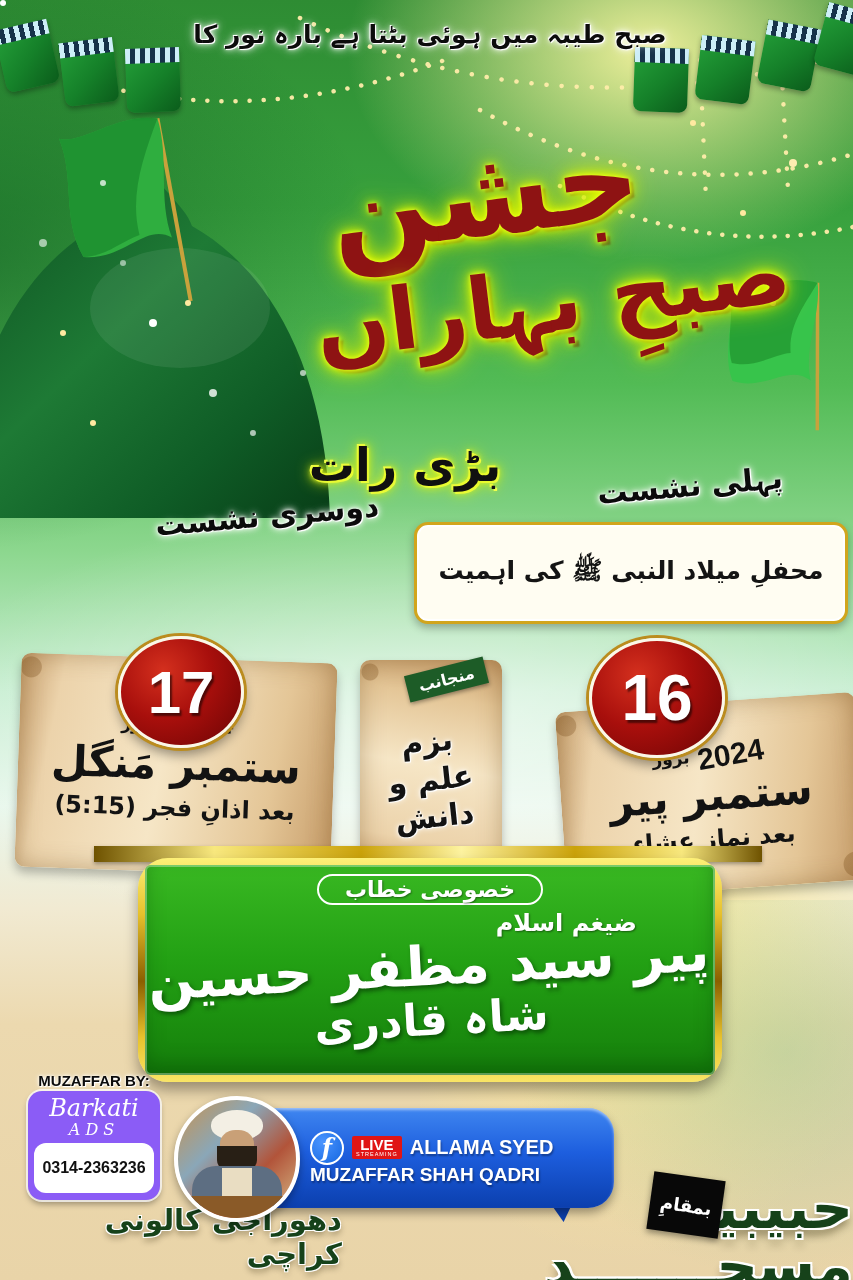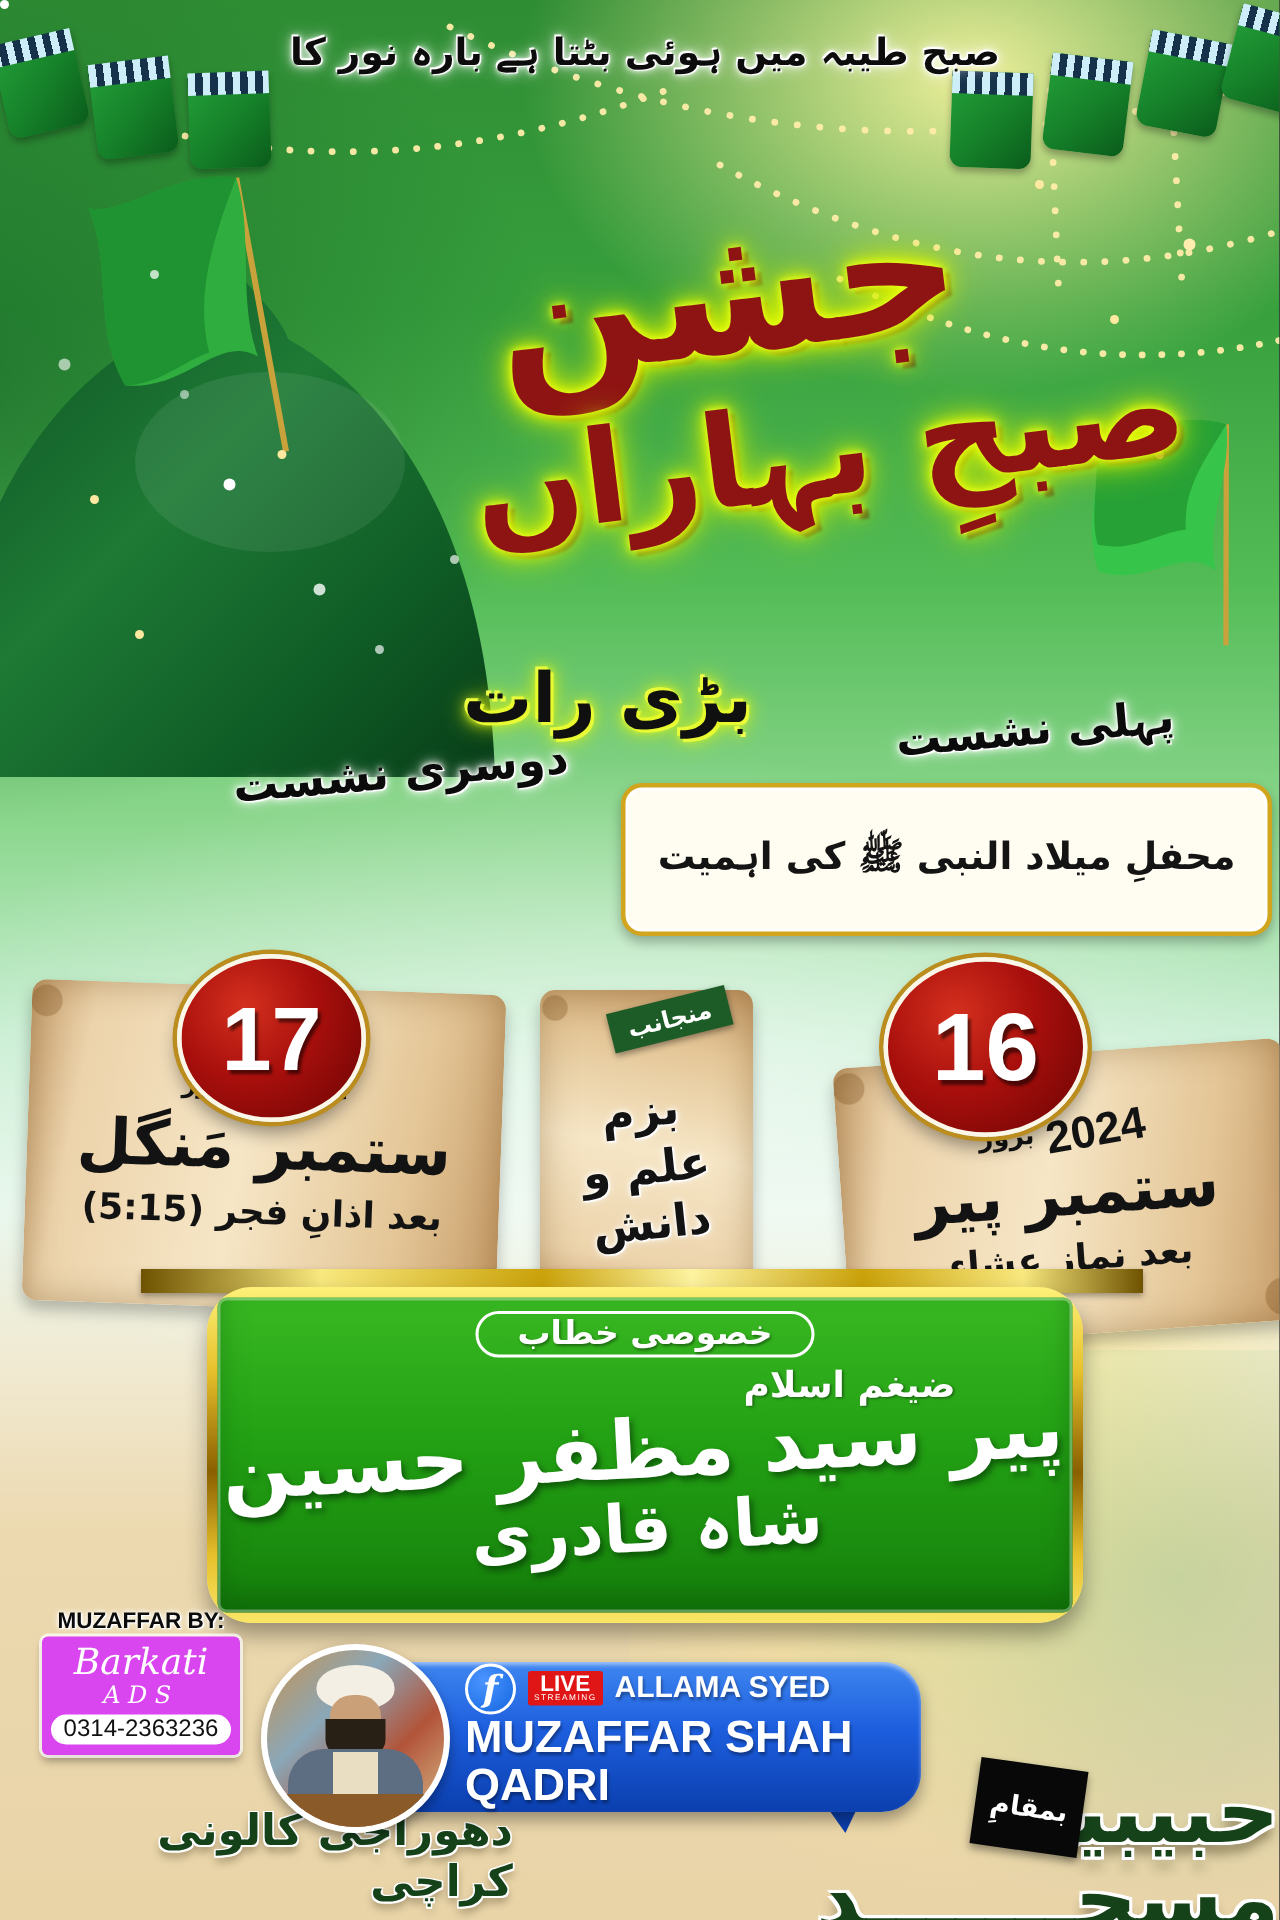--- a/index.html
+++ b/index.html
@@ -115,7 +115,7 @@
   .designer{position:absolute;left:28px;top:1072px;width:132px;z-index:7;text-align:center;}
   .designer-label{font-family:"Liberation Sans",sans-serif;font-size:15px;font-weight:bold;color:#0c0c0c;
     text-shadow:0 0 3px #fff,0 0 5px #fff,1px 1px 0 #fff;}
-  .designer-box{margin-top:2px;background:#d946ef;border-radius:4px;padding:5px 6px 7px;
+  .designer-box{margin-top:2px;background:#8b5cf6;border-radius:14px;padding:5px 6px 7px;
     box-shadow:0 0 0 2px #ffffffbb, 0 4px 6px rgba(0,0,0,.35);}
   .designer-brand{font-family:"DejaVu Serif",serif;font-style:italic;font-size:24px;color:#fff;line-height:1;}
   .designer-sub{font-family:"DejaVu Serif",serif;font-style:italic;font-size:16px;color:#fff;letter-spacing:5px;line-height:1.2;}

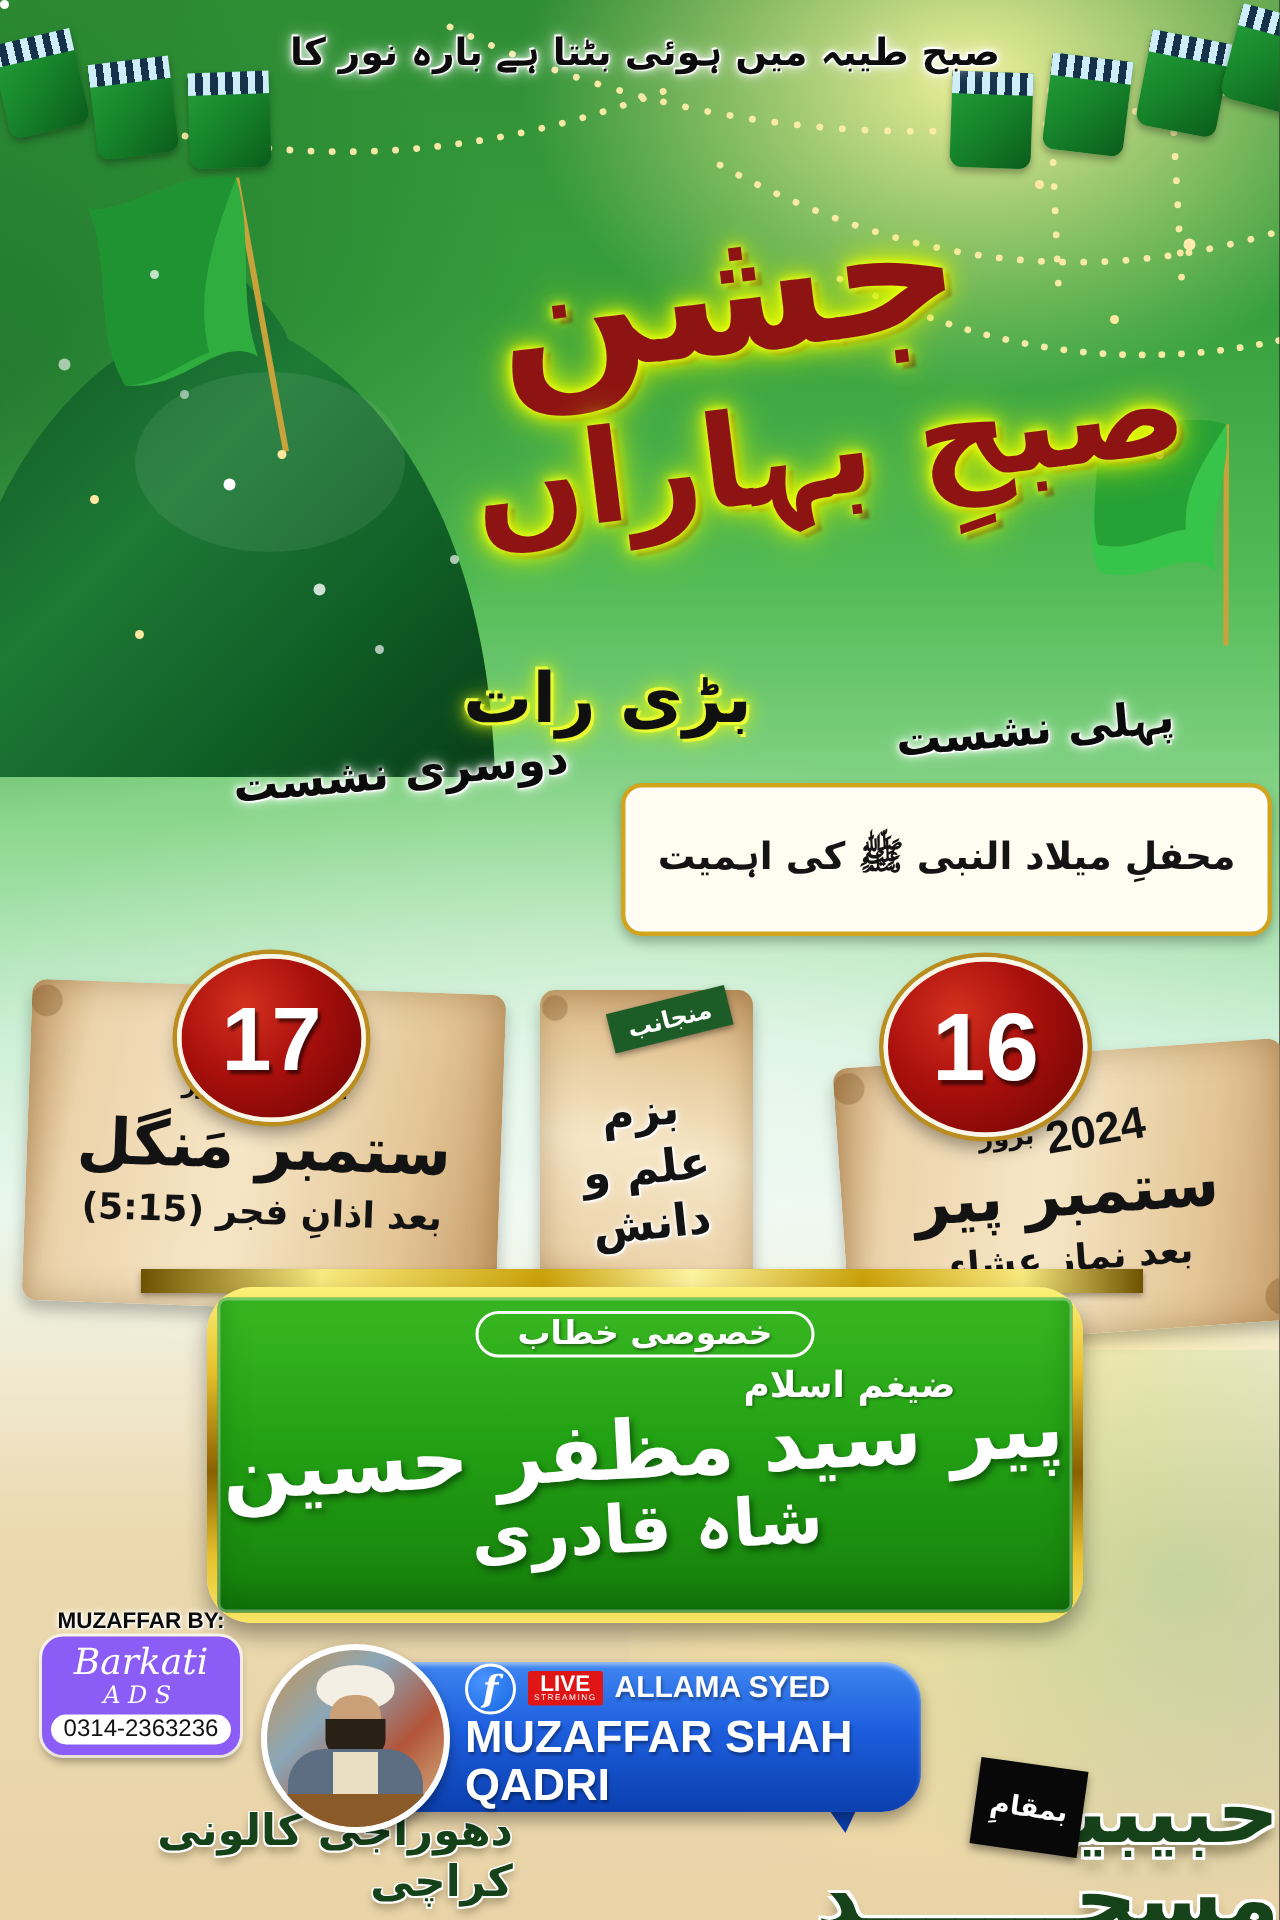--- a/index.html
+++ b/index.html
@@ -119,8 +119,8 @@
     box-shadow:0 0 0 2px #ffffffbb, 0 4px 6px rgba(0,0,0,.35);}
   .designer-brand{font-family:"DejaVu Serif",serif;font-style:italic;font-size:24px;color:#fff;line-height:1;}
   .designer-sub{font-family:"DejaVu Serif",serif;font-style:italic;font-size:16px;color:#fff;letter-spacing:5px;line-height:1.2;}
-  .designer-phone{margin-top:4px;background:#fff;border-radius:12px;padding:1px 4px;
-    font-family:"Liberation Sans",sans-serif;font-size:16px;font-weight:normal;color:#111;}
+  .designer-phone{margin-top:4px;background:#fff;border-radius:12px;padding:16px 4px;
+    font-family:"Liberation Sans",sans-serif;font-size:16px;font-weight:bold;color:#111;}
   .photo{position:absolute;left:174px;top:1096px;width:118px;height:118px;border-radius:50%;z-index:9;
     border:4px solid #fff;overflow:hidden;box-shadow:0 4px 8px rgba(0,0,0,.35);
     background:linear-gradient(135deg,#c9924e 0%,#8aa7b8 35%,#b2543a 65%,#d8c08a 100%);}

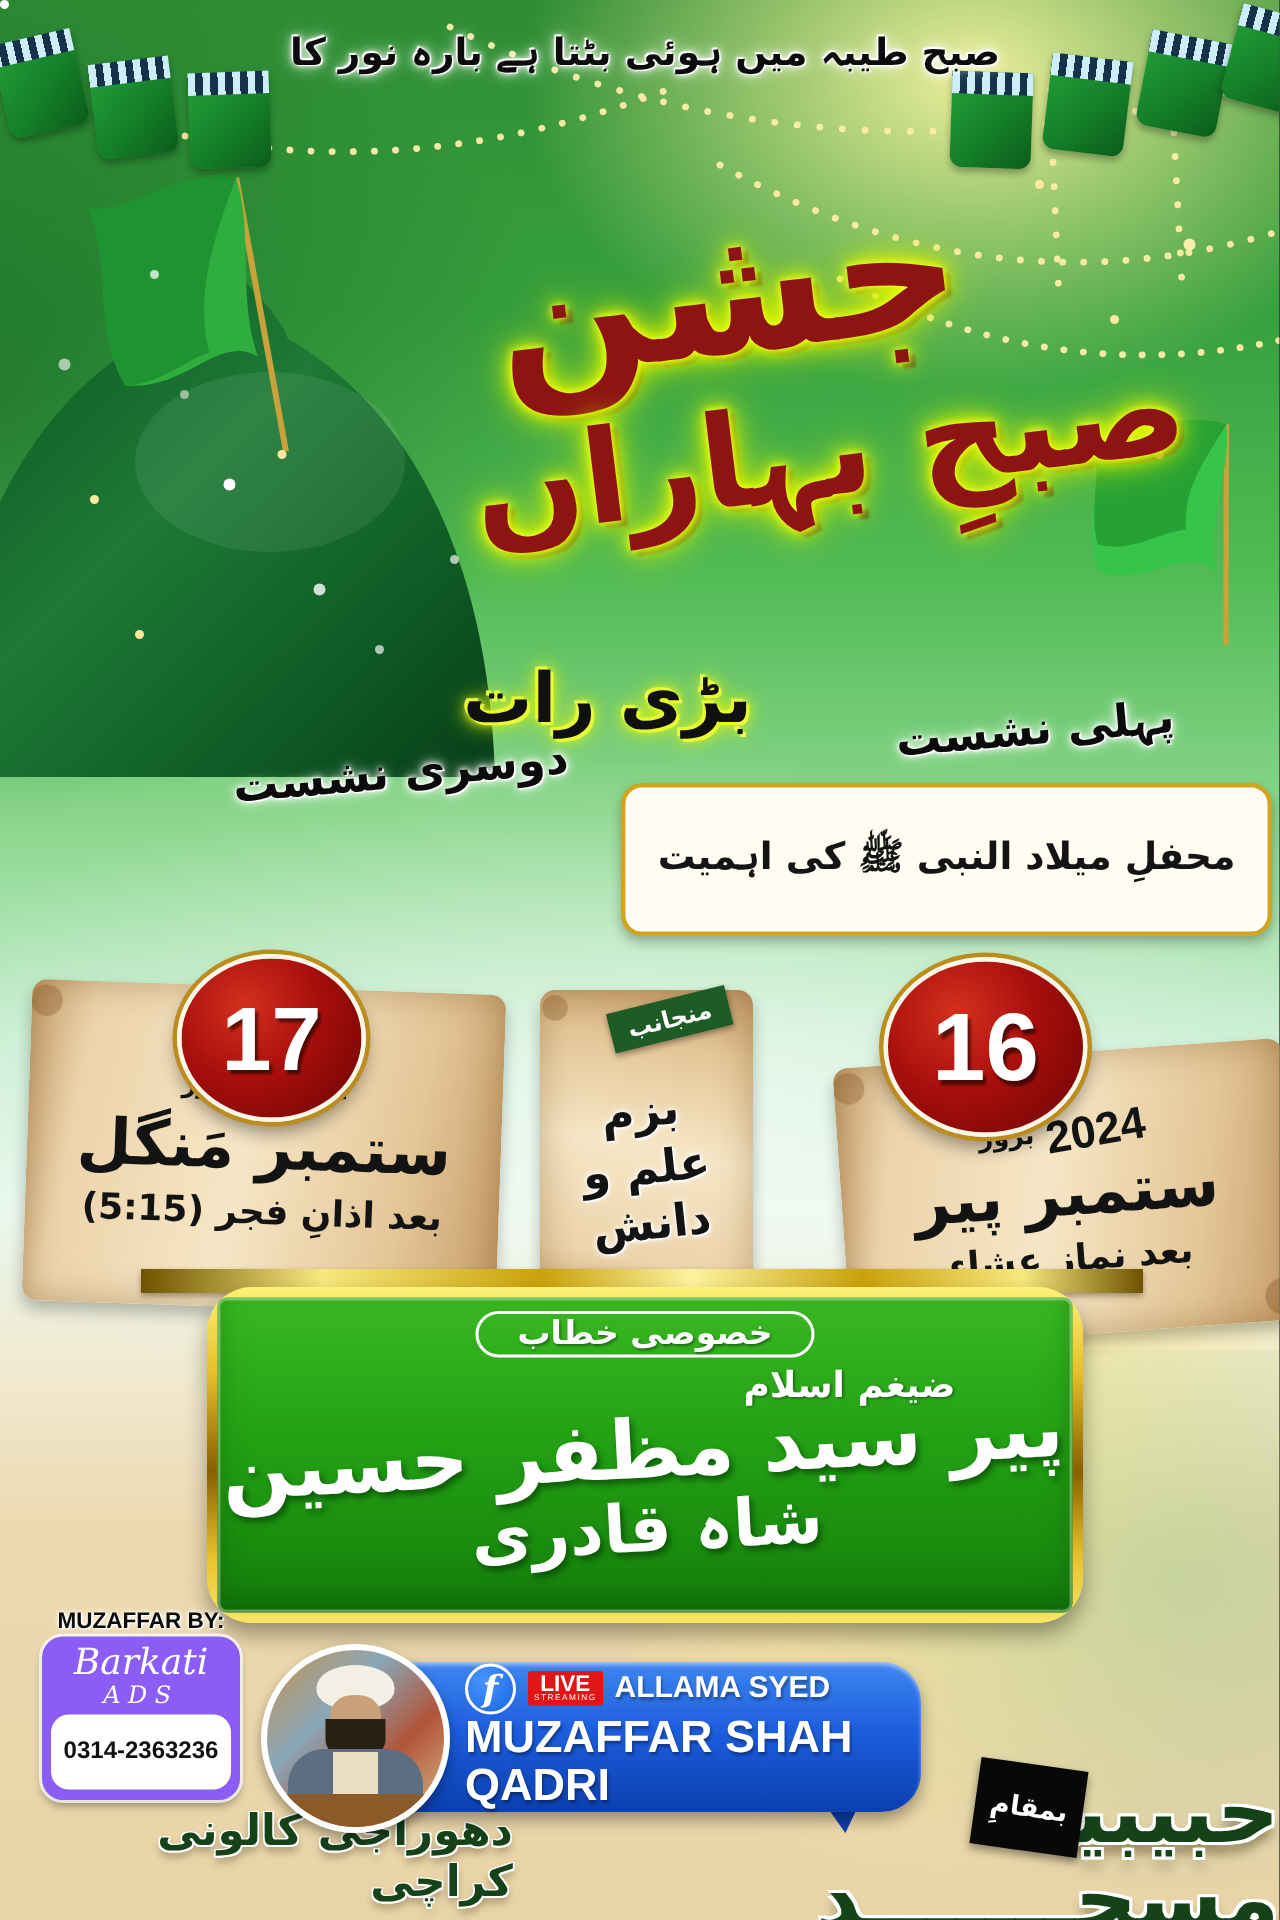--- a/index.html
+++ b/index.html
@@ -147,7 +147,7 @@
   .bar-name{font-family:"Liberation Sans",sans-serif;font-weight:bold;color:#fff;
     text-shadow:1px 2px 2px rgba(0,0,0,.35);line-height:1.08;}
   .bar-name .l1{font-size:20px;}
-  .bar-name .l2{font-size:30px;display:block;}
+  .bar-name .l2{font-size:19px;display:block;}
   .venue-badge{position:absolute;left:650px;top:1176px;width:72px;height:58px;z-index:8;background:#080808;
     transform:rotate(8deg);display:flex;align-items:center;justify-content:center;color:#fff;
     font-size:18px;font-weight:bold;direction:rtl;box-shadow:0 3px 6px rgba(0,0,0,.4);}

